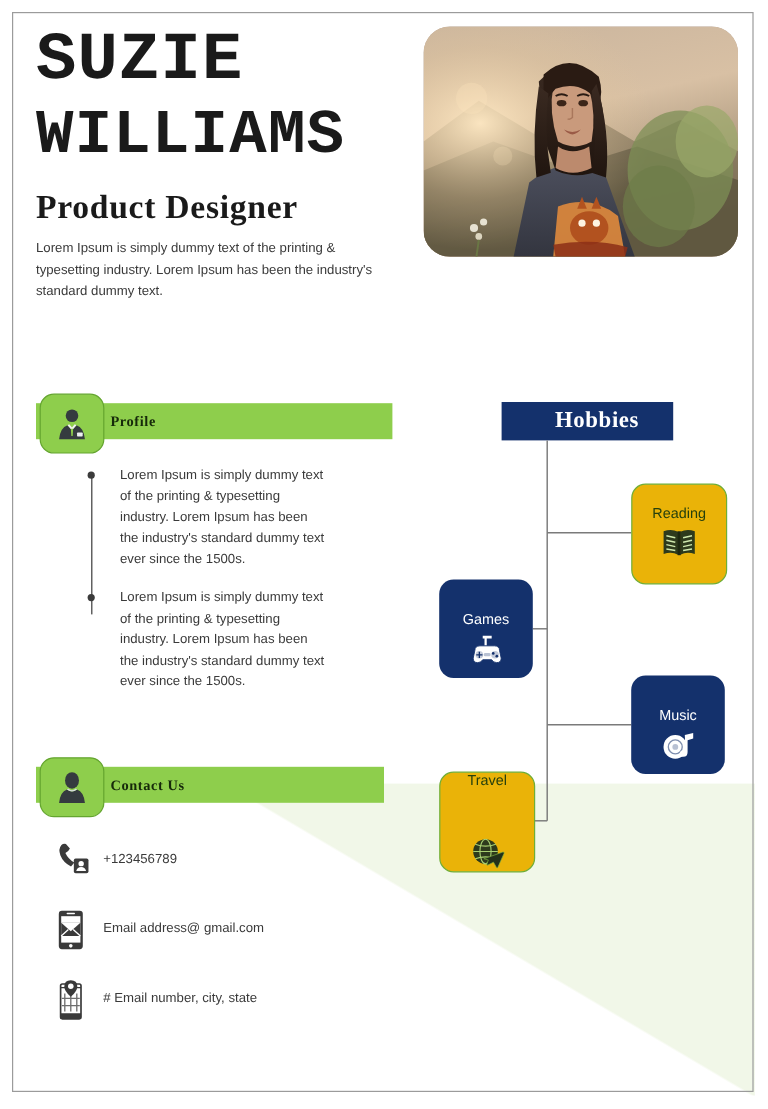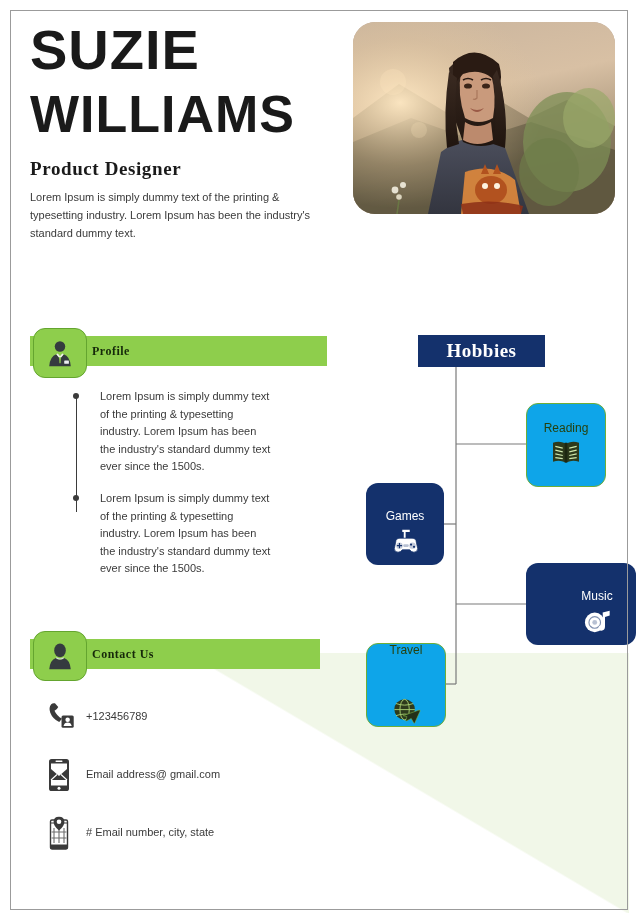--- a/index.html
+++ b/index.html
@@ -54,7 +54,7 @@
     width: 320px;
   }
   .name-line {
-    font-family: Liberation Sans, sans-serif;
+    font-family: Liberation Mono, monospace;
     font-weight: bold;
     color: #1a1a1a;
     letter-spacing: 1px;

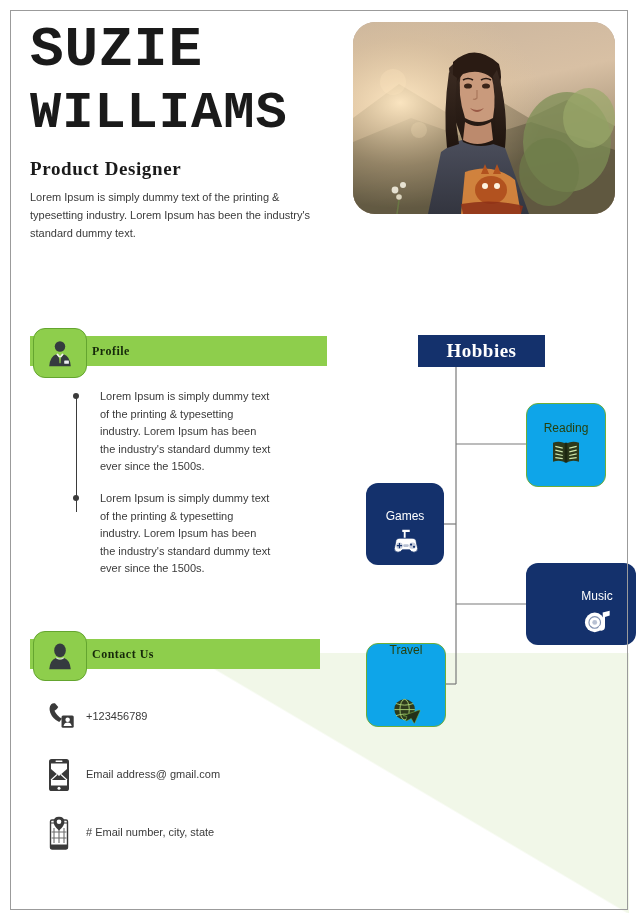--- a/index.html
+++ b/index.html
@@ -70,7 +70,7 @@
   #job-title {
     font-family: "Liberation Serif", serif;
     font-weight: bold;
-    font-size: 19px;
+    font-size: 28px;
     color: #1a1a1a;
     letter-spacing: 0.6px;
     margin-top: 18px;

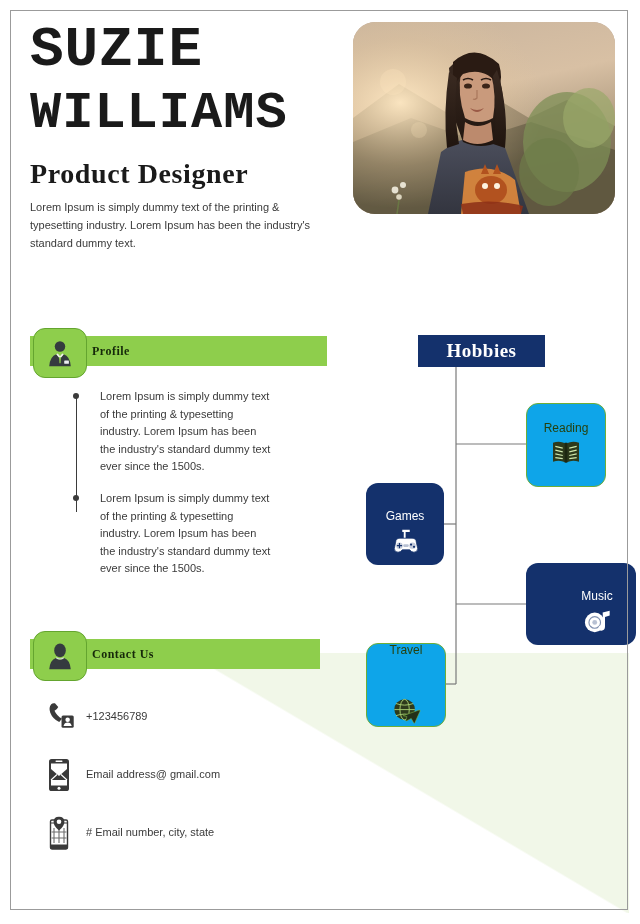--- a/index.html
+++ b/index.html
@@ -231,6 +231,7 @@
     font-size: 19px;
     color: #ffffff;
     letter-spacing: 0.5px;
+    padding-left: 16px;
   }
   #tree-lines {
     position: absolute;

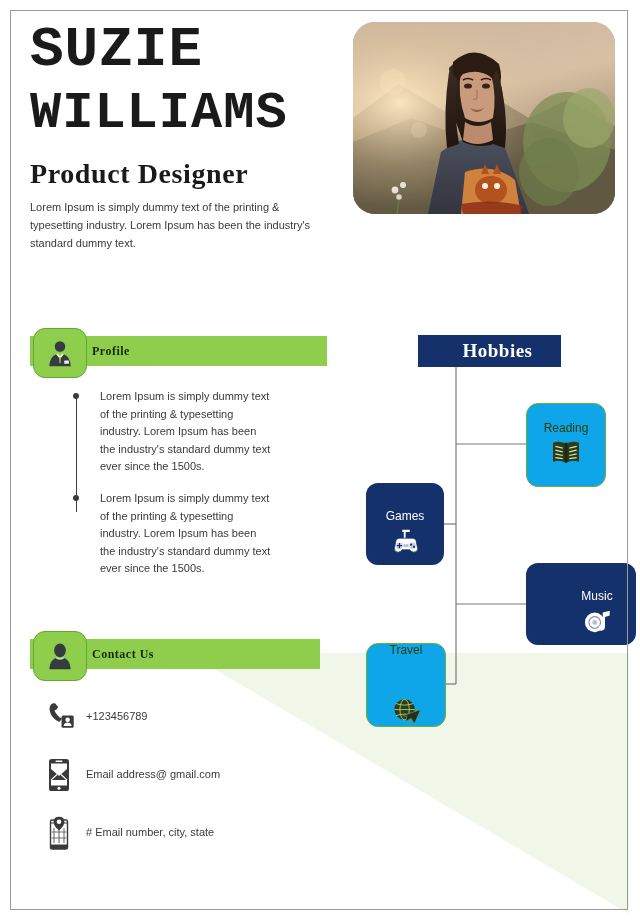--- a/index.html
+++ b/index.html
@@ -251,7 +251,7 @@
     z-index: 3;
   }
   .hobby-card.green {
-    background: #0ea5e9;
+    background: #eab308;
     border: 1px solid #6fae37;
   }
   .hobby-card.navy {

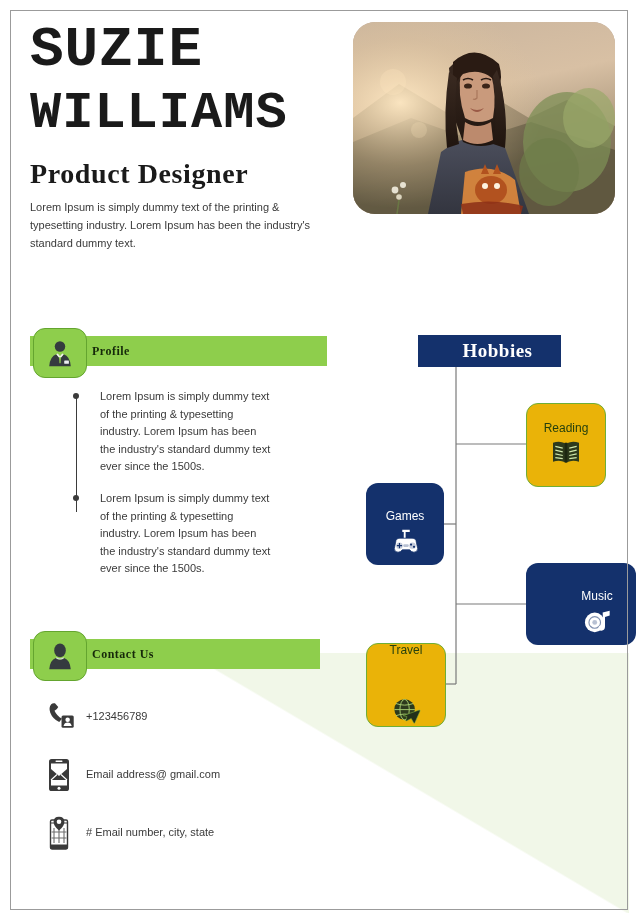--- a/index.html
+++ b/index.html
@@ -269,7 +269,7 @@
 
   #card-reading { left: 176px; top: 73px; }
   #card-games   { left: 16px;  top: 153px; }
-  #card-music   { left: 176px; top: 233px; padding-left: 32px; }
+  #card-music   { left: 176px; top: 233px; }
   #card-travel  { left: 16px;  top: 313px; gap: 36px; }
 </style>
 </head>

